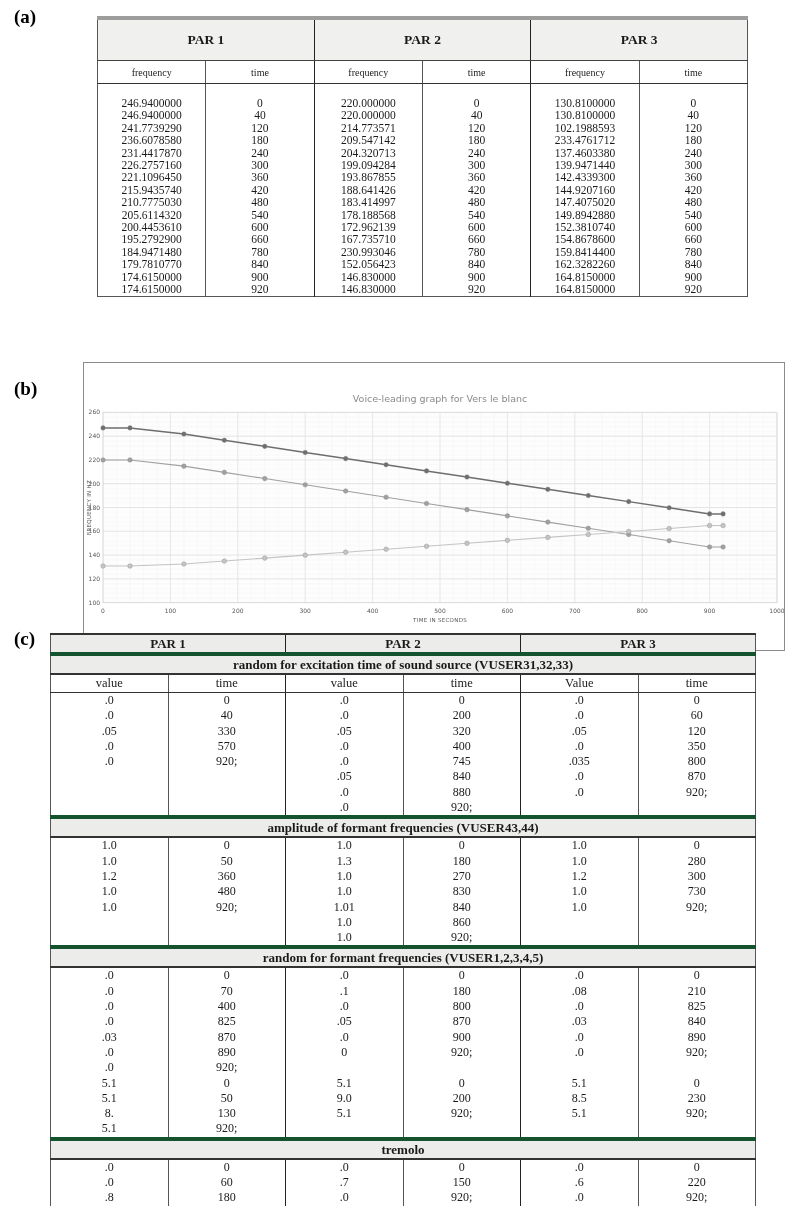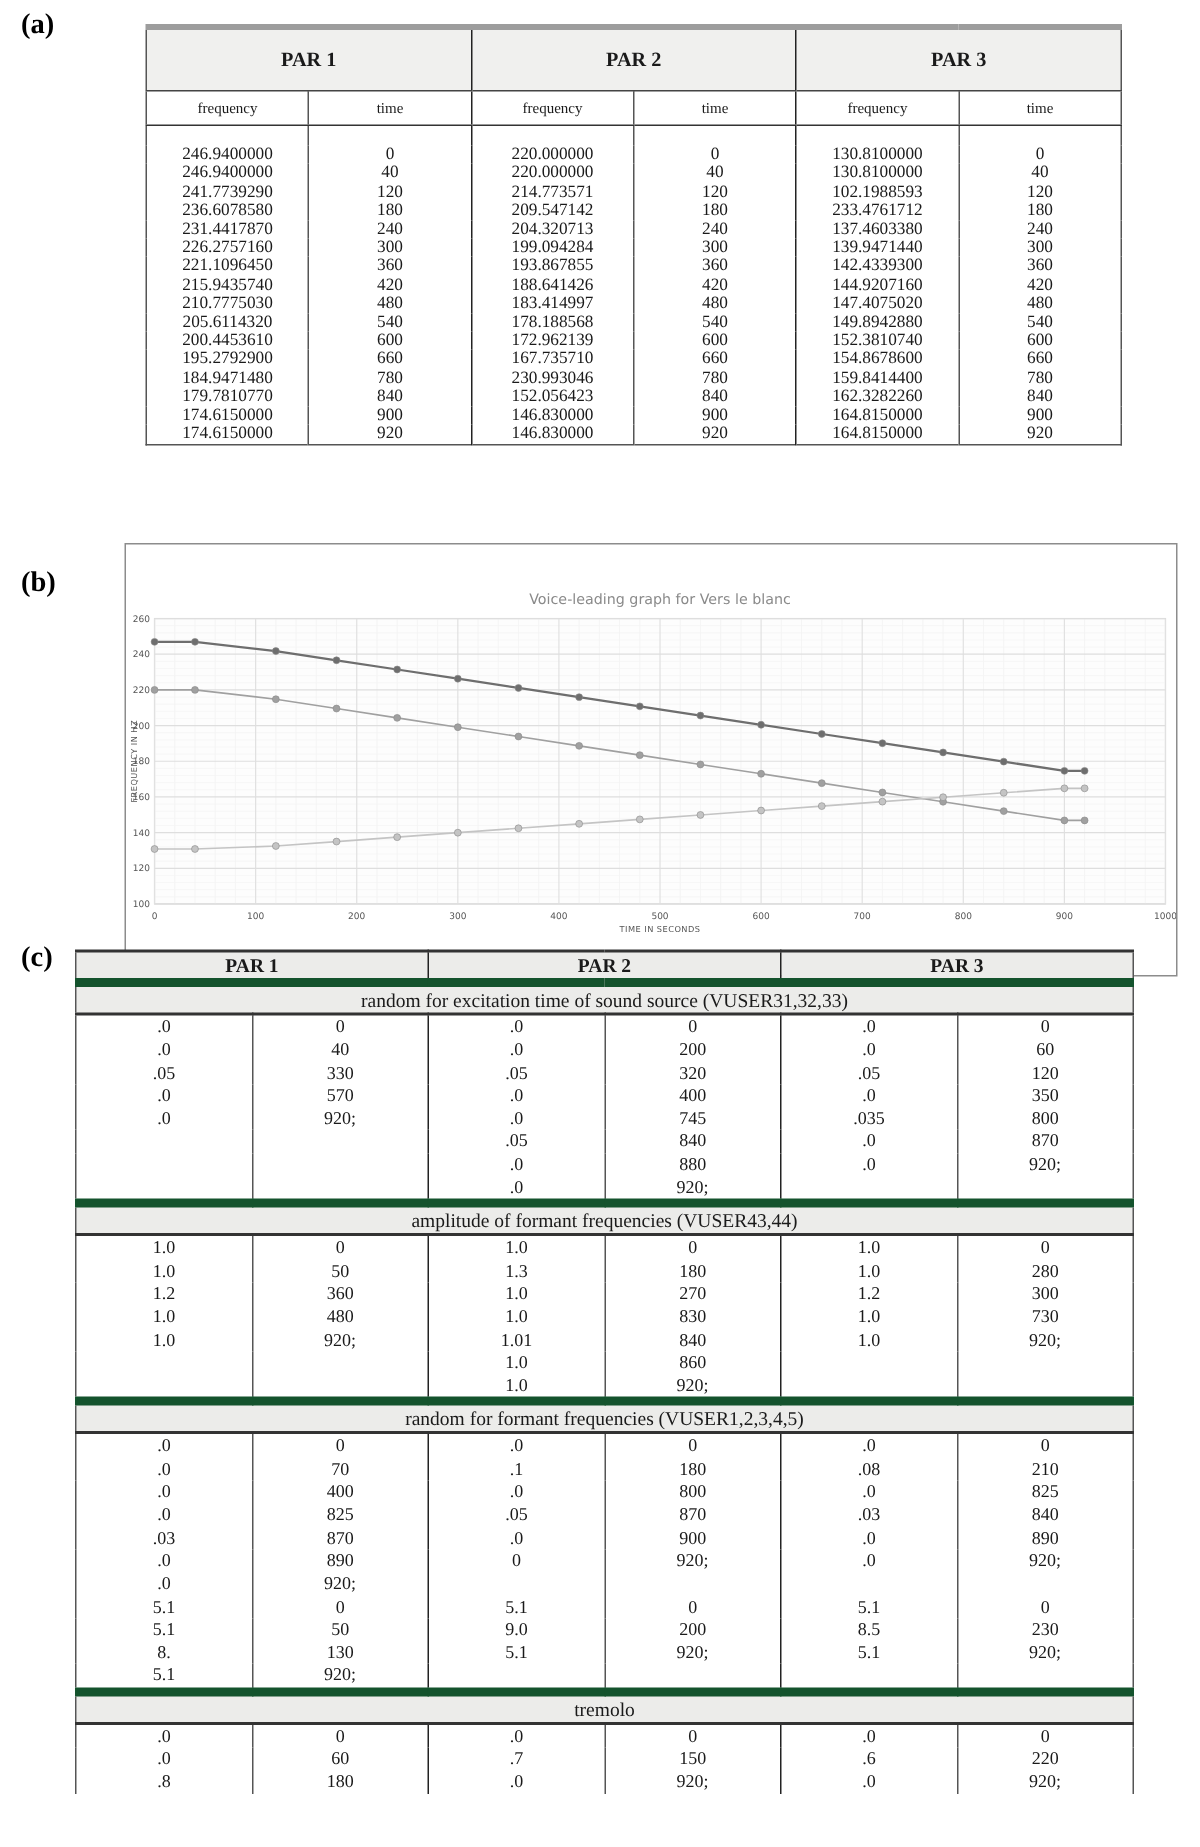--- a/index.html
+++ b/index.html
@@ -59,8 +59,8 @@
     border-bottom:2px solid #333;
   }
   #table-c td.section-title{
-    background:#ececea;font-size:13px;font-weight:normal;height:17px;
-    border-top:6px solid #14532d;border-bottom:2px solid #333;
+    background:#ececea;font-size:13px;font-weight:bold;height:17px;
+    border-top:4px solid #14532d;border-bottom:2px solid #333;
   }
   #table-c th.sub-h{
     background:#fff;font-size:12.5px;font-weight:normal;height:17px;

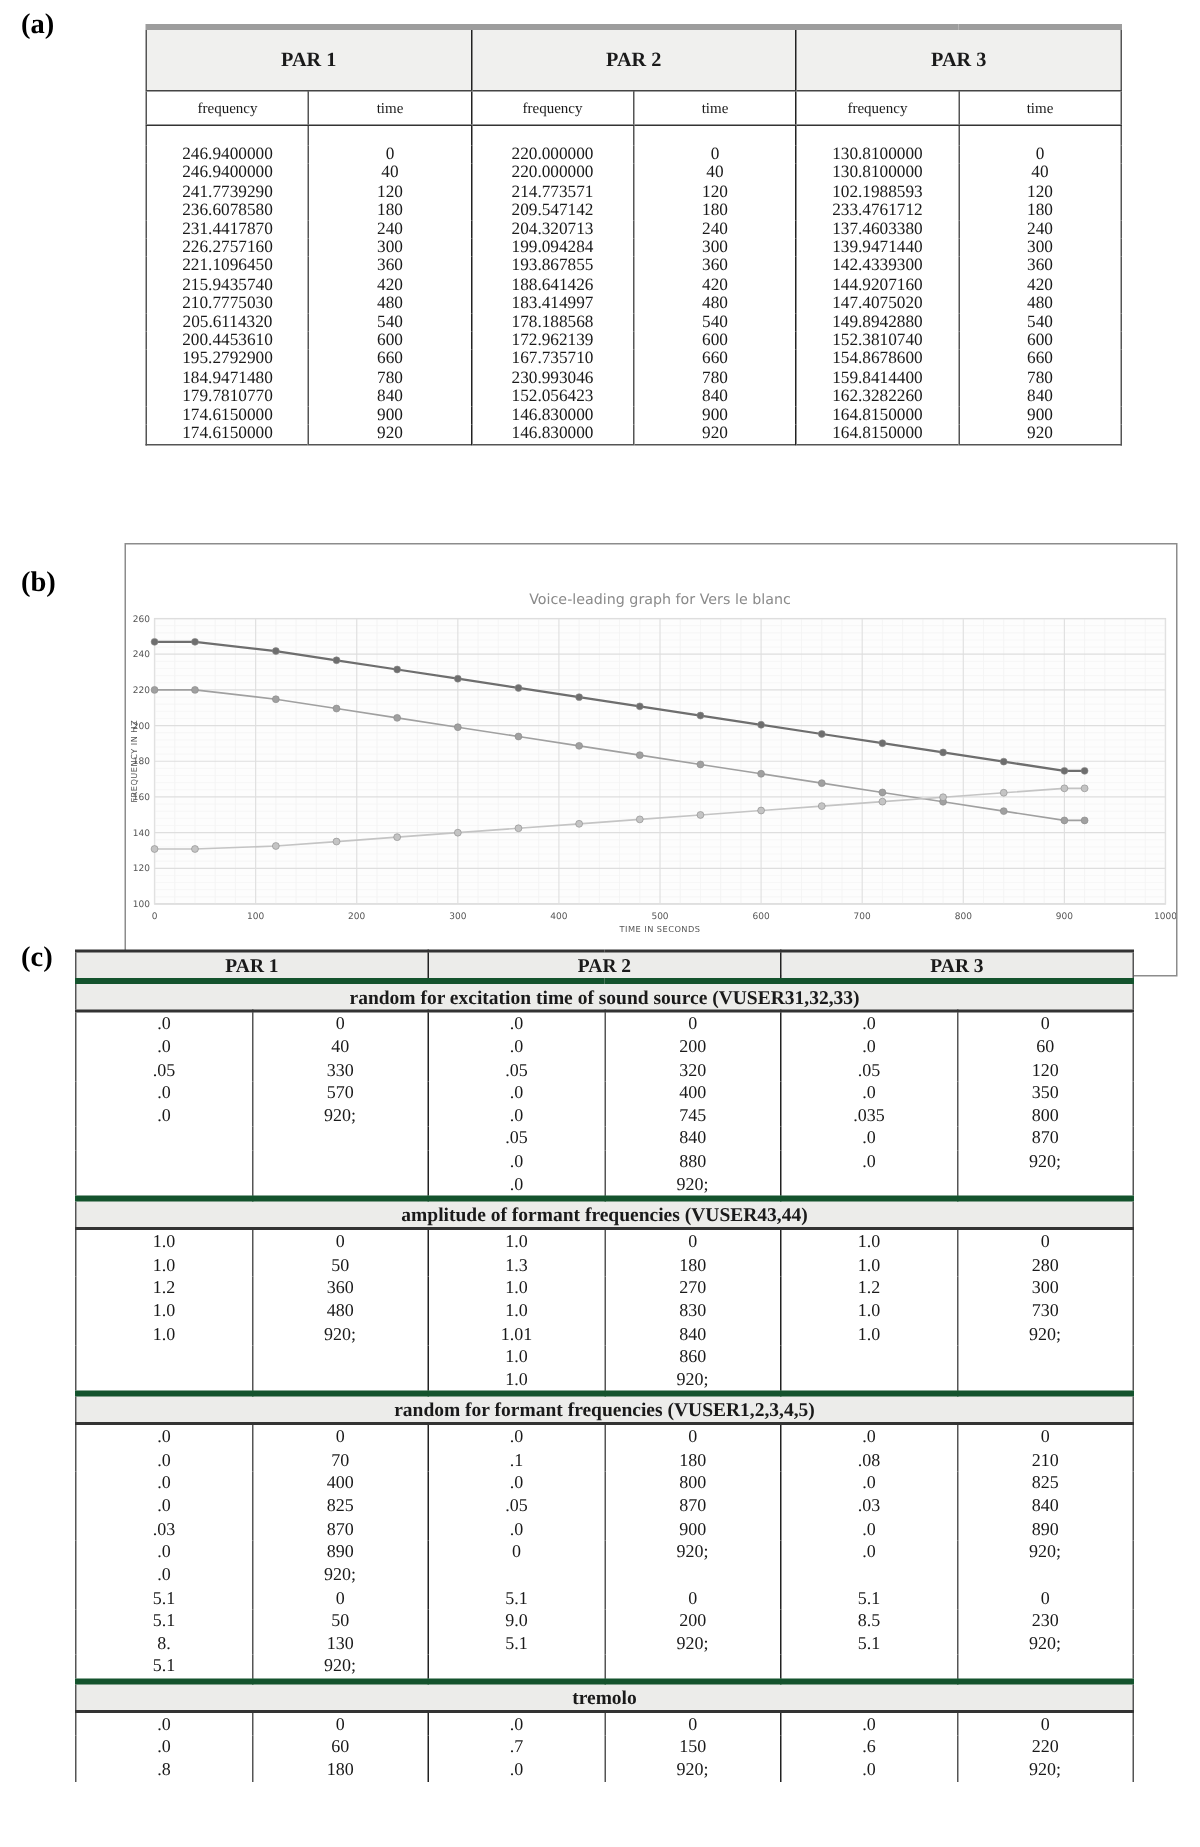--- a/index.html
+++ b/index.html
@@ -418,6 +418,14 @@
         <td class="section-title" colspan="6">random for excitation time of sound source (VUSER31,32,33)</td>
       </tr>
       <tr>
+        <th class="sub-h c0">value</th>
+        <th class="sub-h c1">time</th>
+        <th class="sub-h c2">value</th>
+        <th class="sub-h c3">time</th>
+        <th class="sub-h c4">Value</th>
+        <th class="sub-h c5">time</th>
+      </tr>
+      <tr>
         <td class="c0">.0</td>
         <td class="c1">0</td>
         <td class="c2">.0</td>

